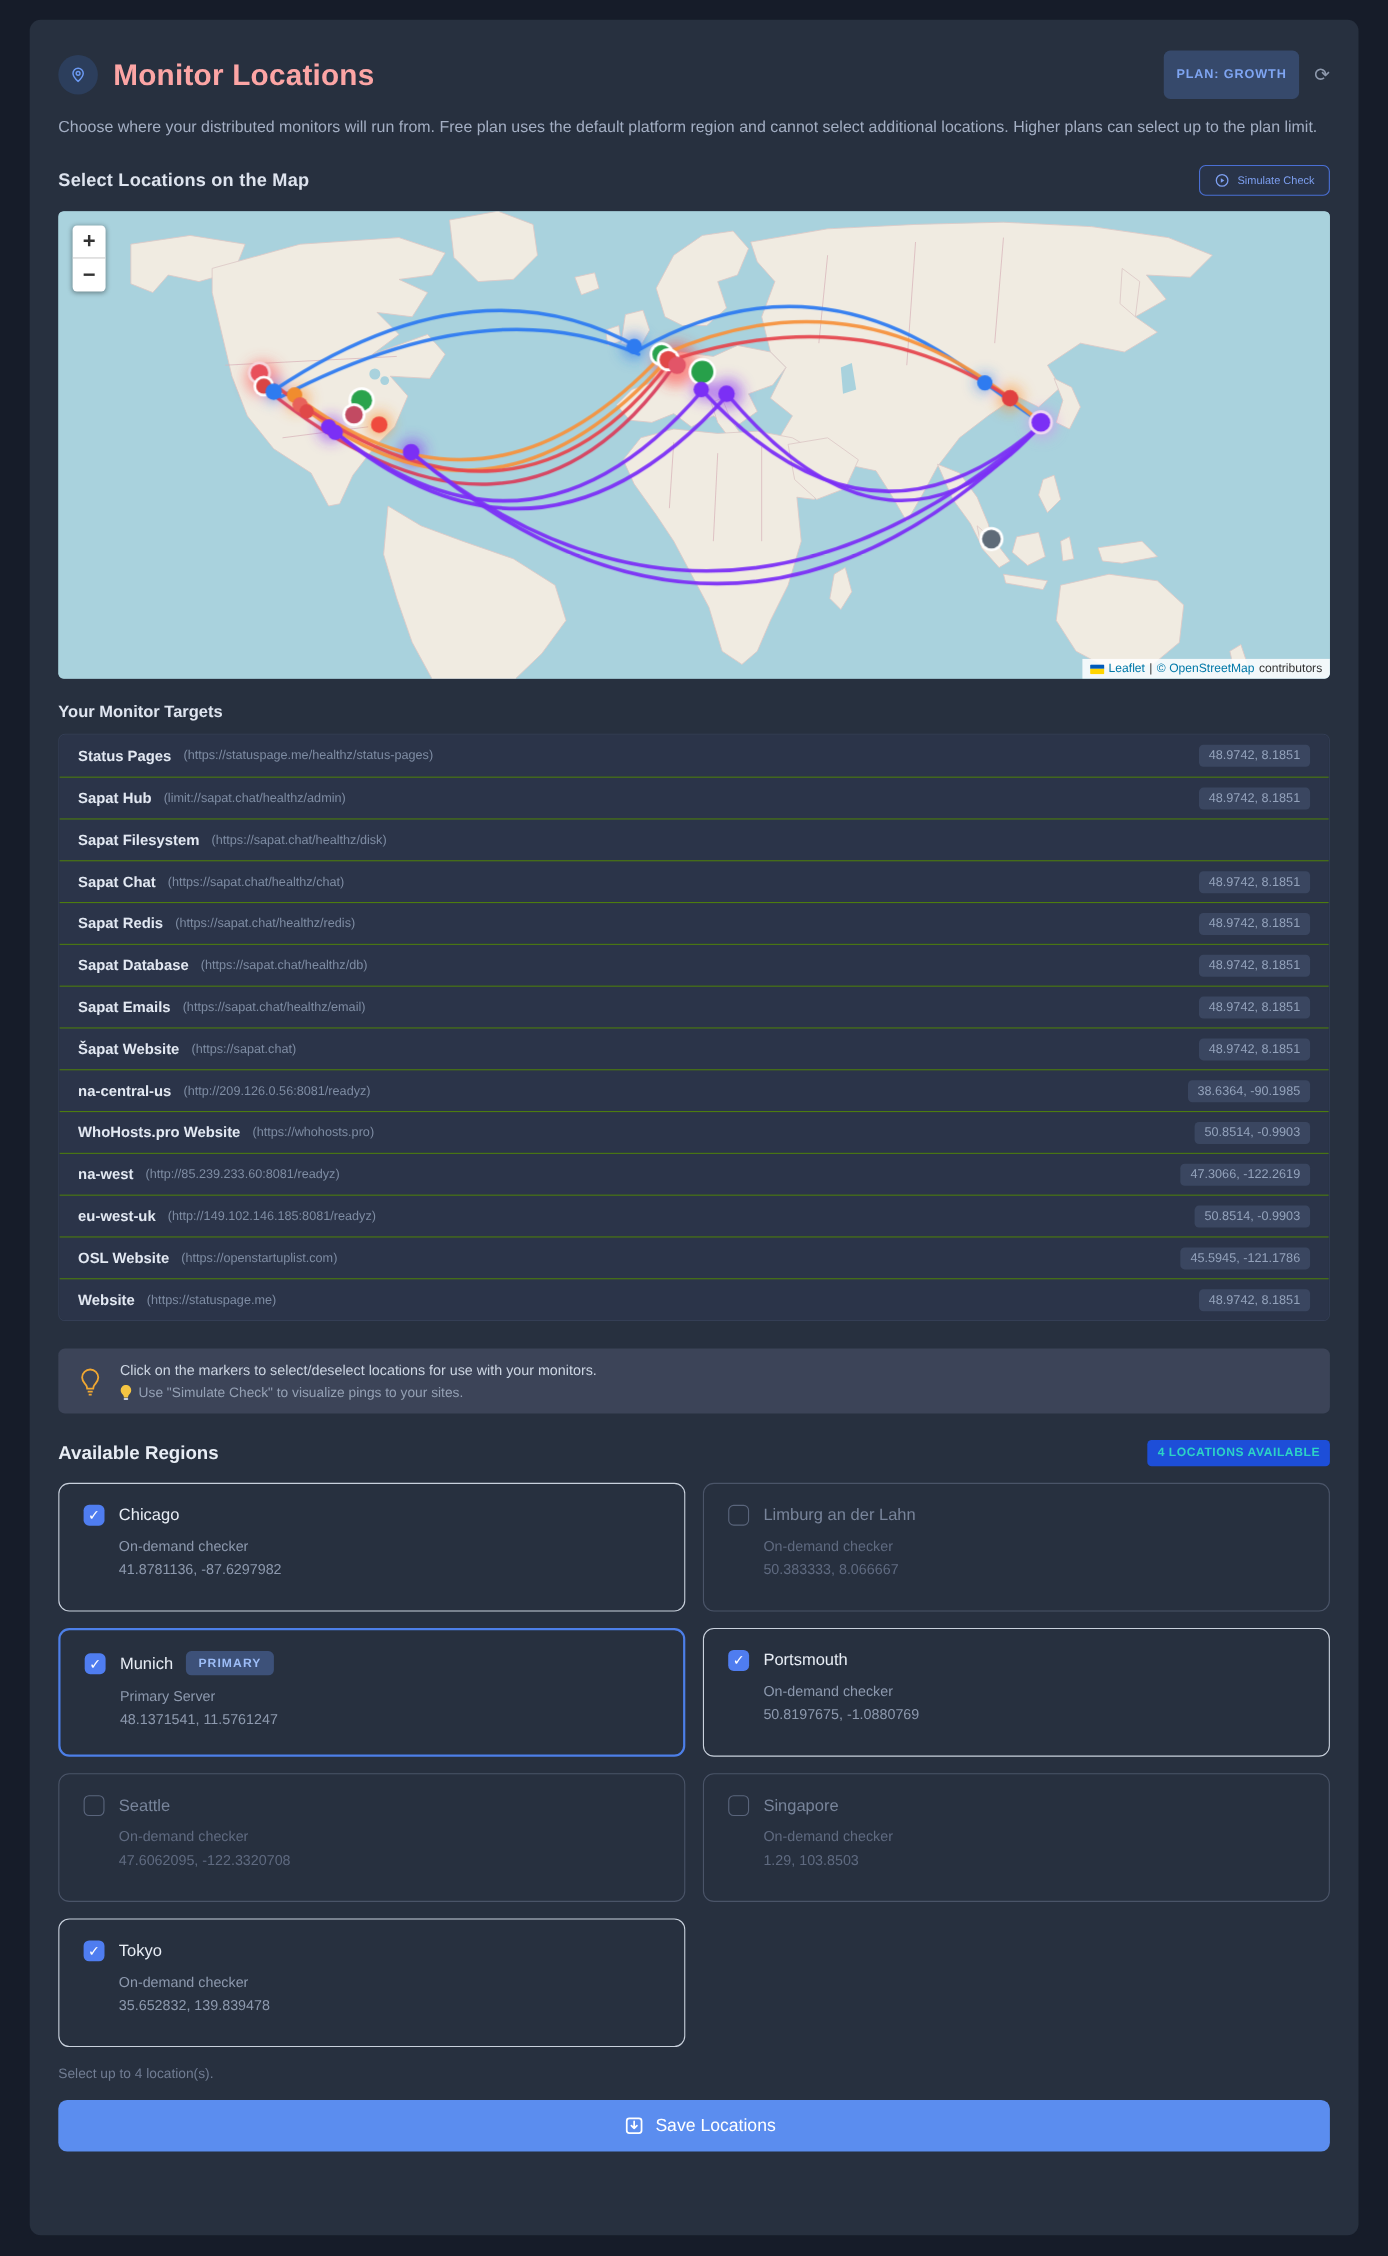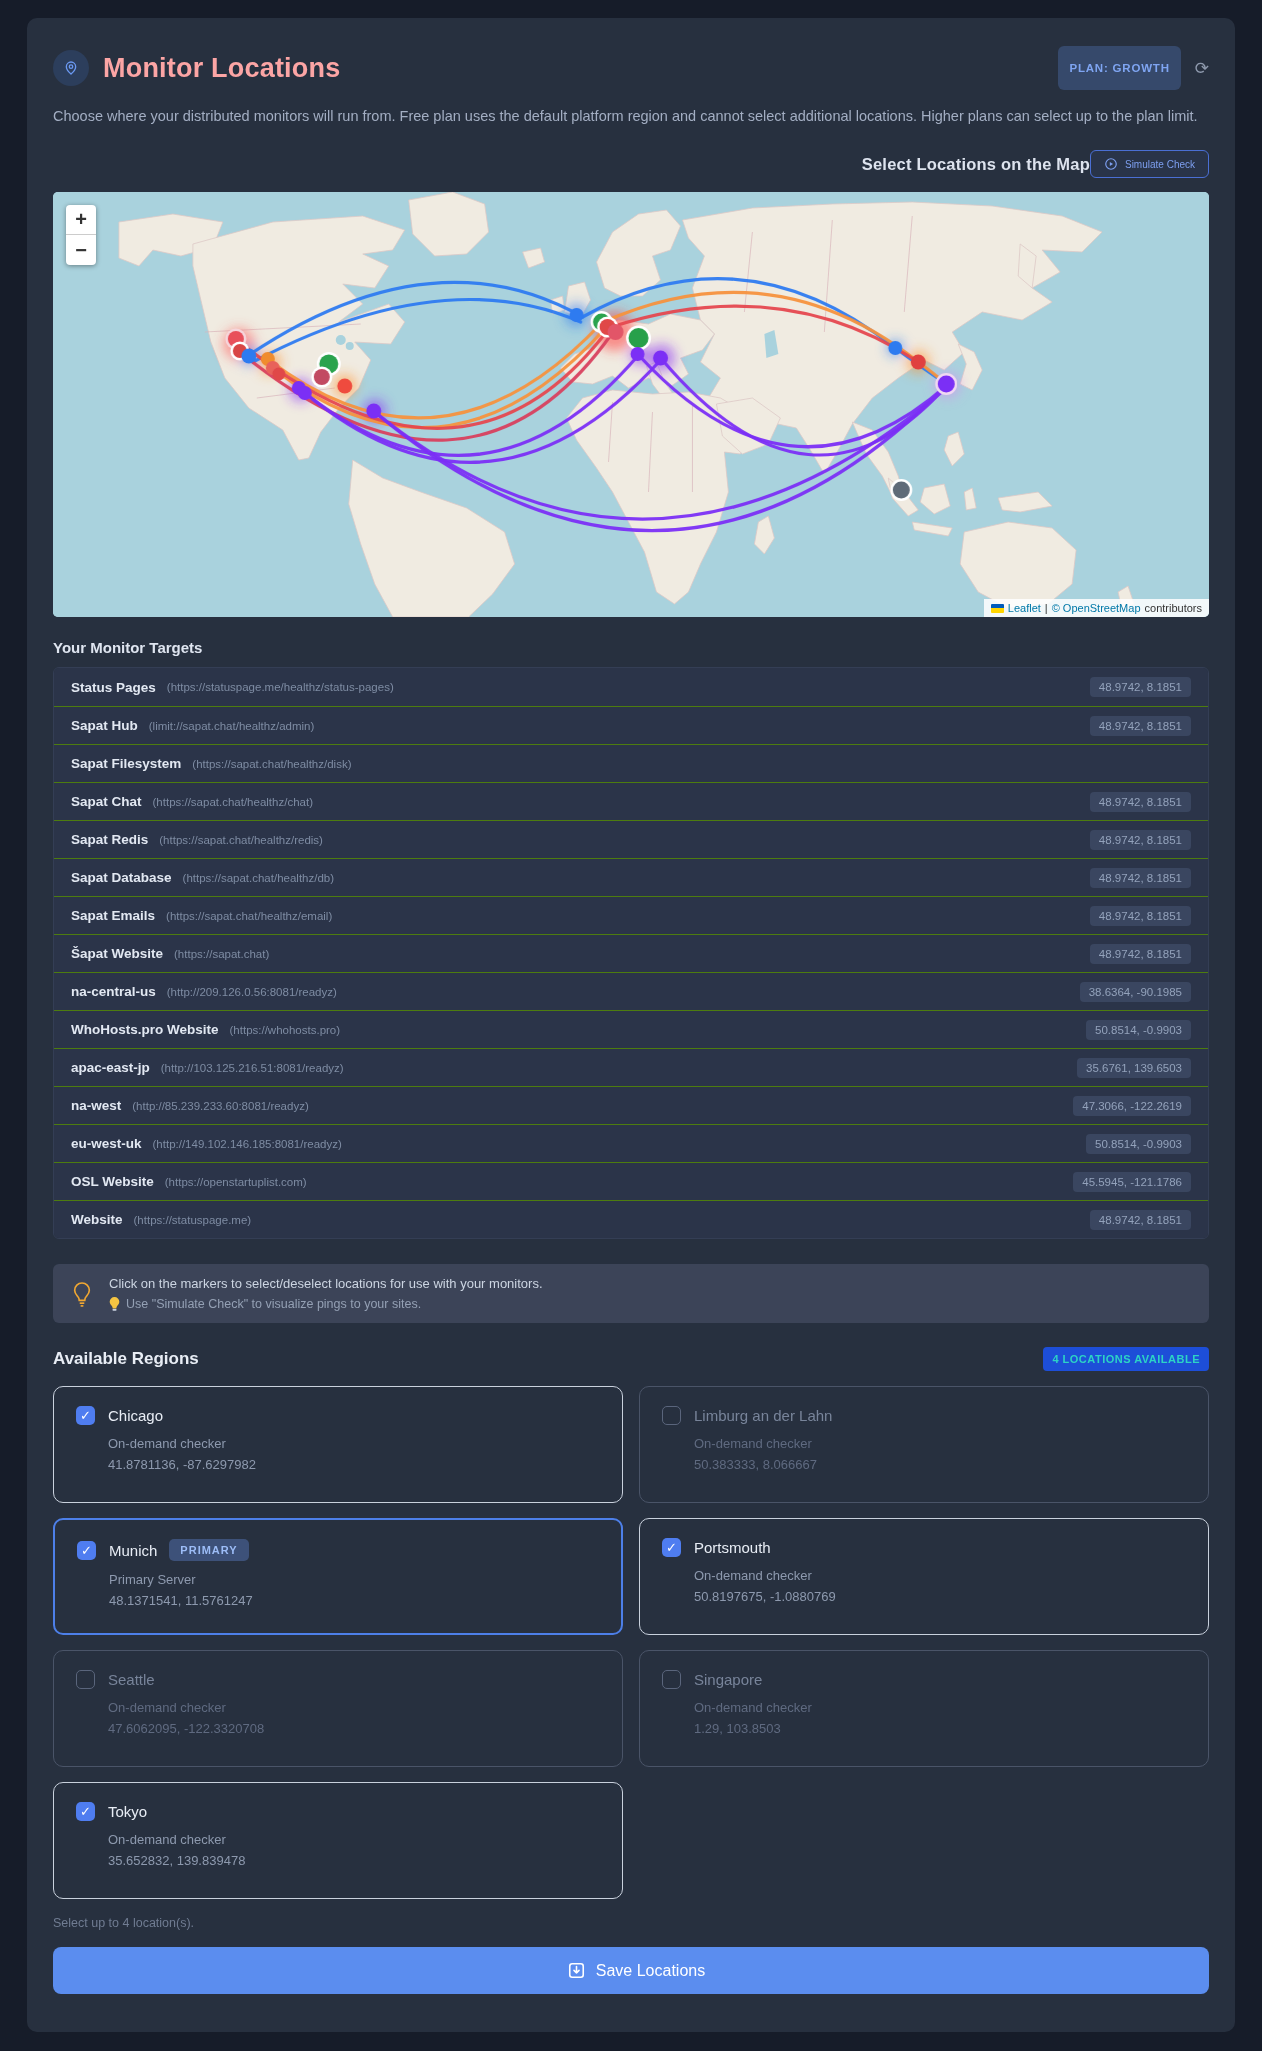--- a/index.html
+++ b/index.html
@@ -20,7 +20,7 @@
   .desc { margin-top:15px; font-size:14.5px; line-height:1.6; color:#a3aec3; }
 
   
-  .sec-row { margin-top:22px; display:flex; align-items:center; justify-content:flex-end; }
+  .sec-row { margin-top:22px; display:flex; align-items:center; justify-content:space-between; }
   .sec-title { font-size:16.5px; color:#dde3ee; font-weight:bold; letter-spacing:.2px; }
   .sim-btn { display:flex; align-items:center; gap:7px; border:1px solid #4a6fd4; color:#7d9ff0;
     background:rgba(74,111,212,.07); font-size:10px; padding:6px 13px; border-radius:6px; cursor:pointer; }

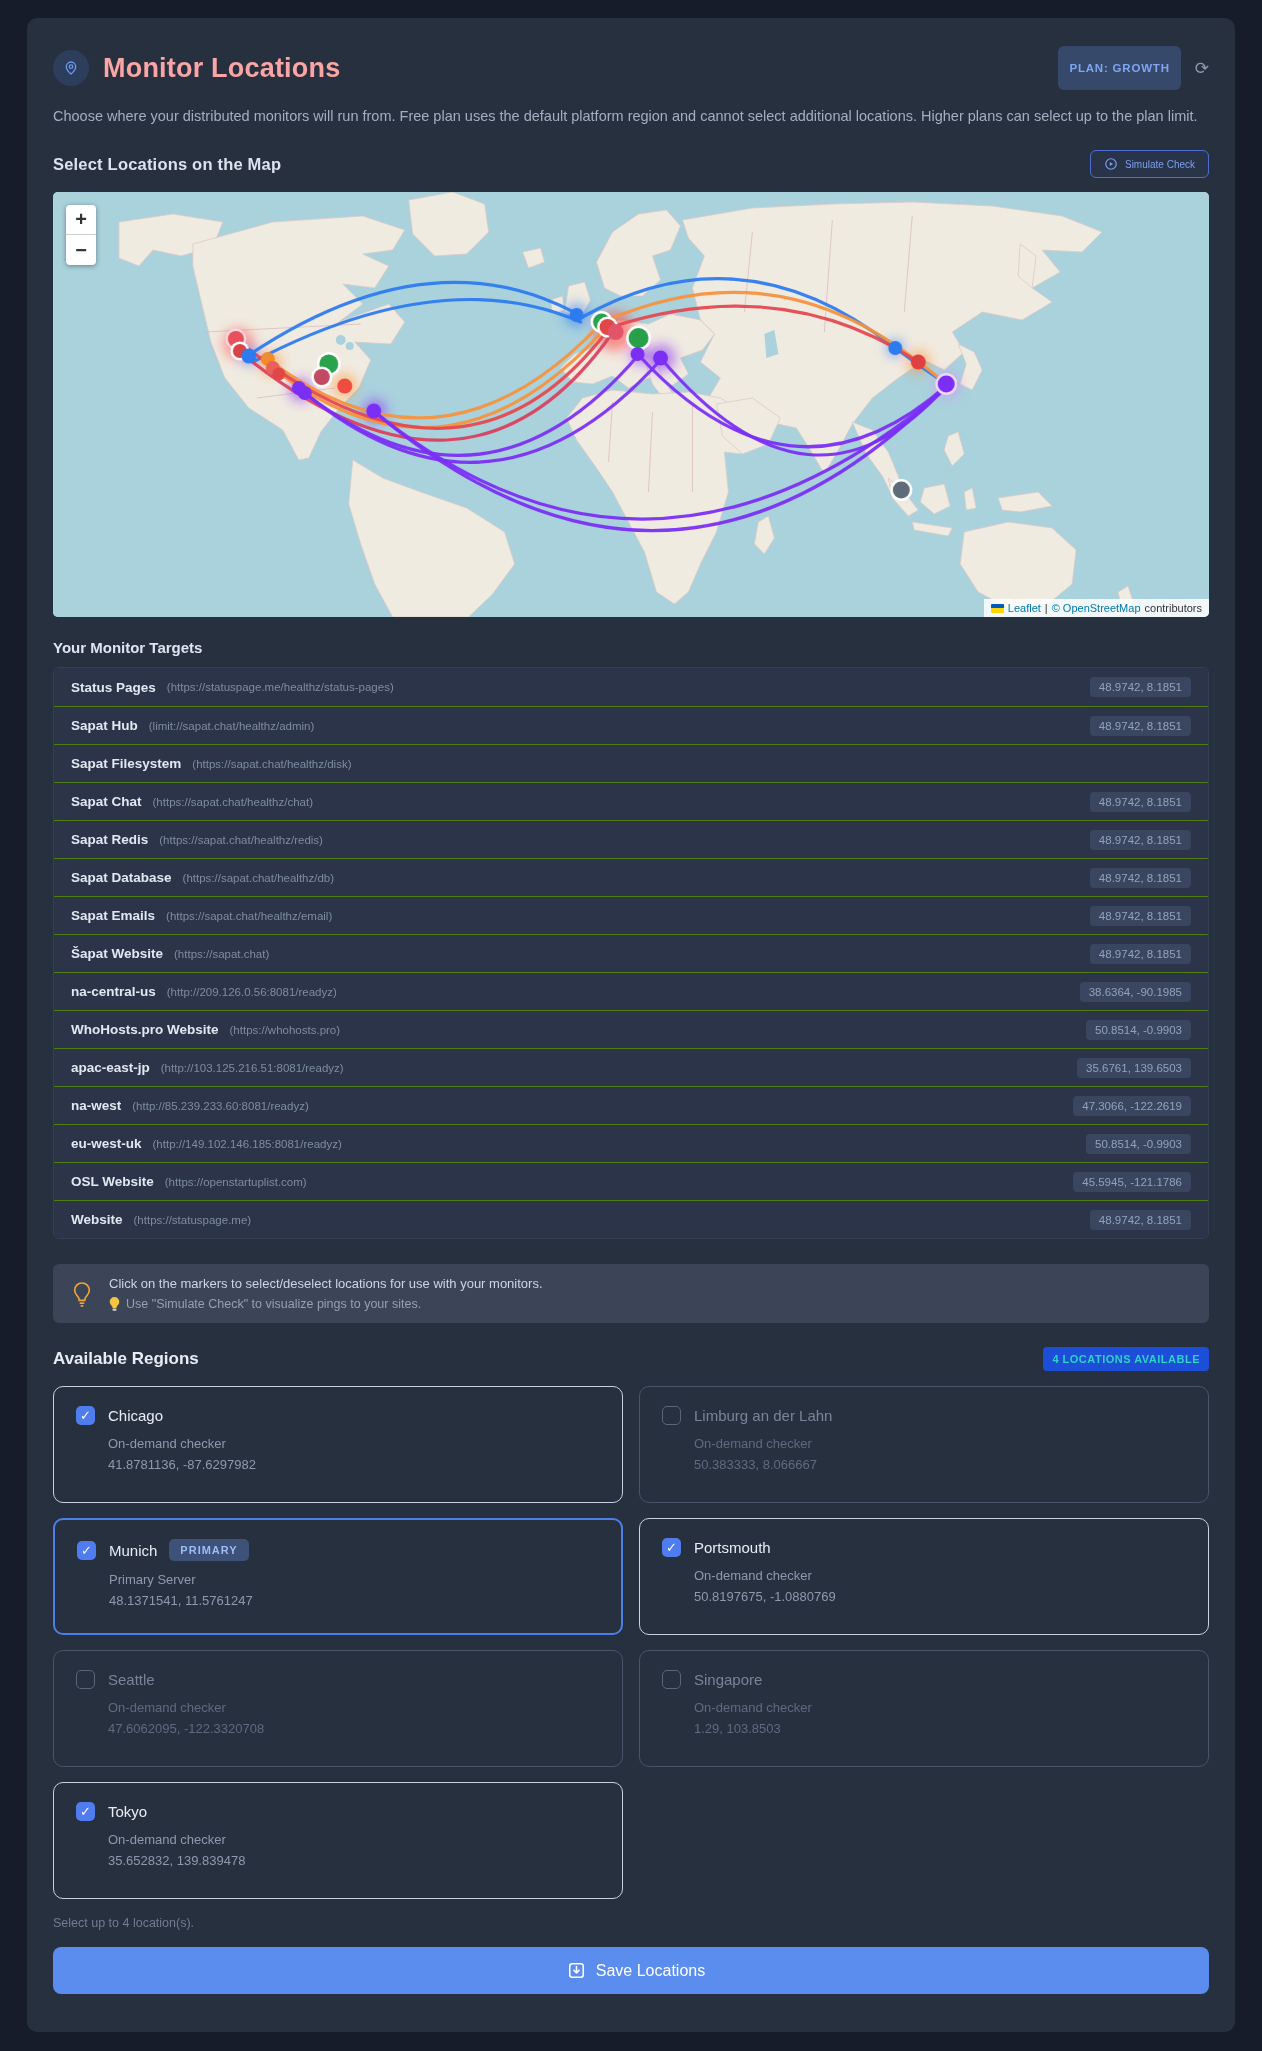--- a/index.html
+++ b/index.html
@@ -308,11 +308,6 @@
     <span class="t-coords">50.8514, -0.9903</span>
   </div>
 
-  <div class="tg-row">
-    <span class="t-name">apac-east-jp</span>
-    <span class="t-url">(http://103.125.216.51:8081/readyz)</span>
-    <span class="t-coords">35.6761, 139.6503</span>
-  </div>
 
   <div class="tg-row">
     <span class="t-name">na-west</span>

